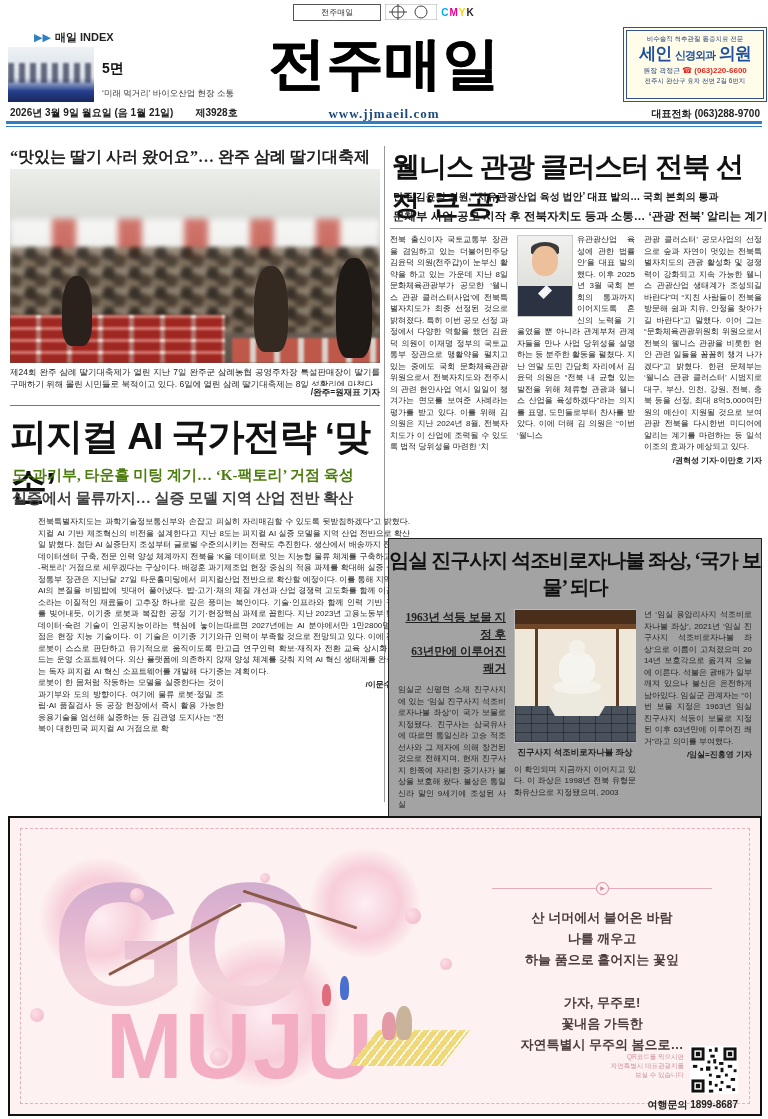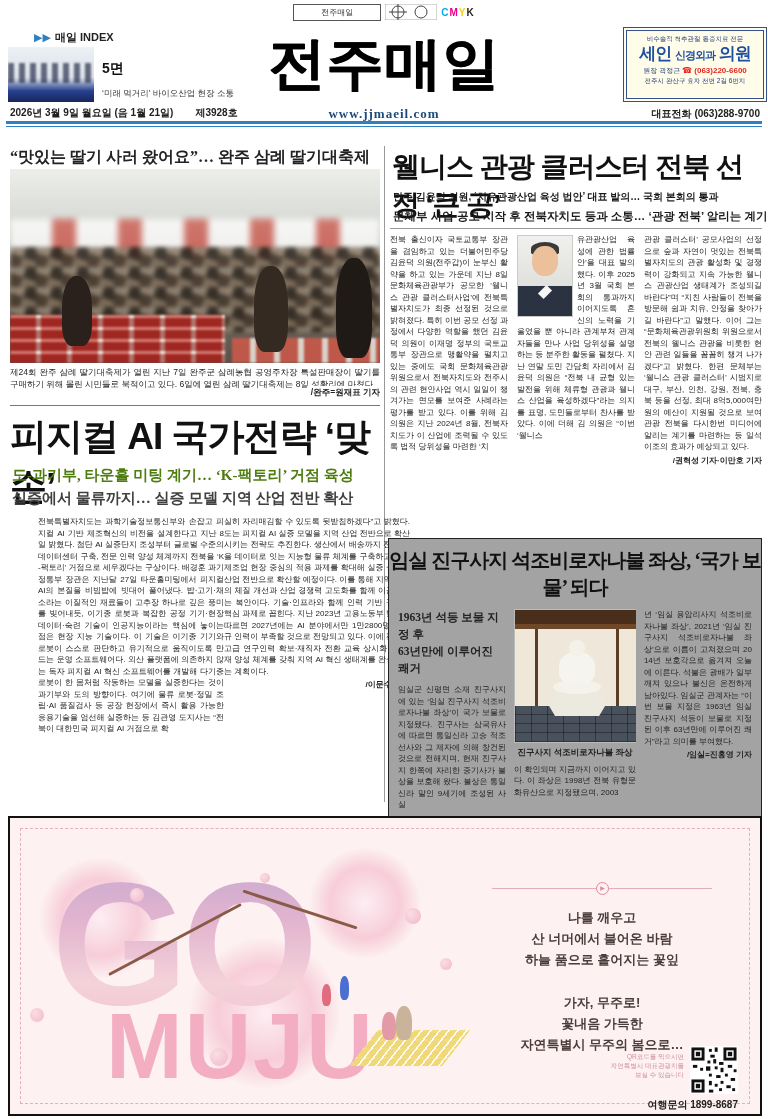--- a/index.html
+++ b/index.html
@@ -85,7 +85,7 @@
   #st-row{display:flex;gap:8px;padding:8px 9px 0 9px;height:230px;overflow:hidden;}
   .st-col{font-size:8px;line-height:11.5px;color:#222;overflow:hidden;}
   #st-c1{width:110px;} #st-c2{width:124px;} #st-c3{width:110px;}
-  .st-sub{text-align:left;font-weight:bold;font-size:11.5px;line-height:17px;margin-bottom:7px;}
+  .st-sub{text-align:right;font-weight:bold;font-size:11.5px;line-height:17px;margin-bottom:7px;text-decoration:underline;}
   #statue-photo{position:relative;width:124px;height:132px;overflow:hidden;background:#efe8da;border:1px solid #bbb;}
   #statue-photo .beam1{position:absolute;top:0;left:0;width:100%;height:14px;background:#4a2e1c;}
   #statue-photo .beam2{position:absolute;top:14px;left:0;width:100%;height:5px;background:#6f482a;}

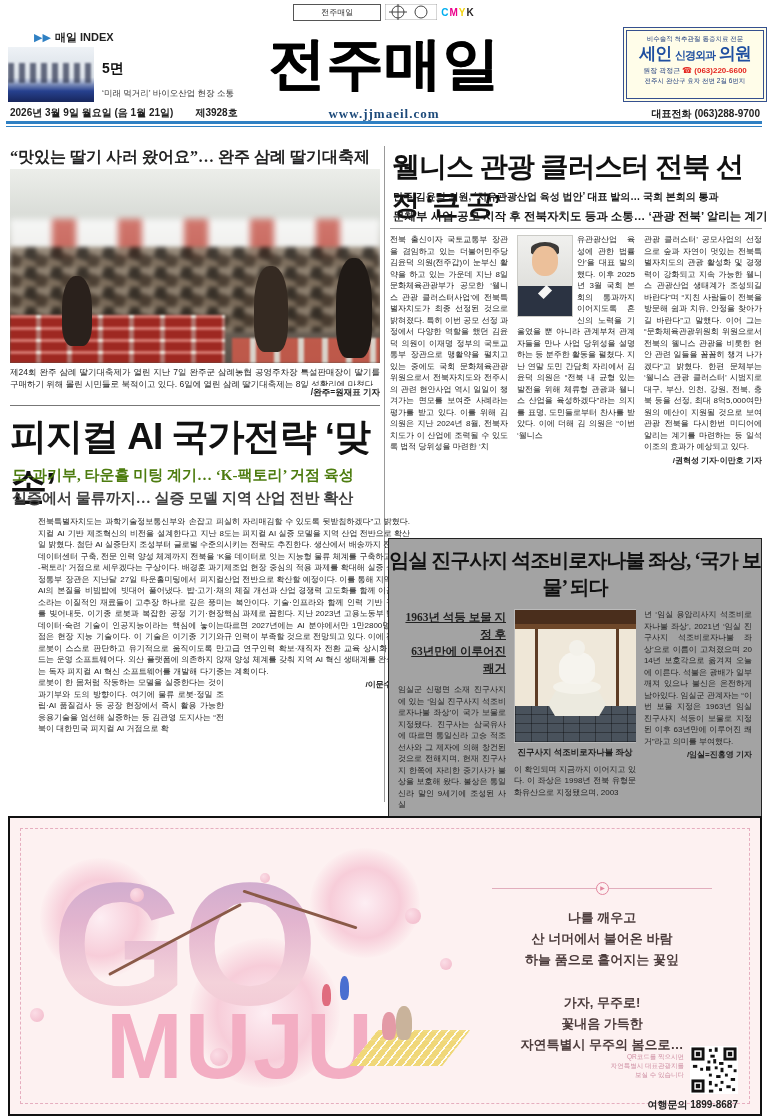--- a/index.html
+++ b/index.html
@@ -296,8 +296,8 @@
       <div id="poem-divider">
           <div class="dot">▶</div>
         </div>
+      <div class="poem-line">산 너머에서 불어온 바람</div>
       <div class="poem-line">나를 깨우고</div>
-      <div class="poem-line">산 너머에서 불어온 바람</div>
       <div class="poem-line">하늘 품으로 흩어지는 꽃잎</div>
       <div id="poem2">
         <div class="poem-line">가자, 무주로!</div>

